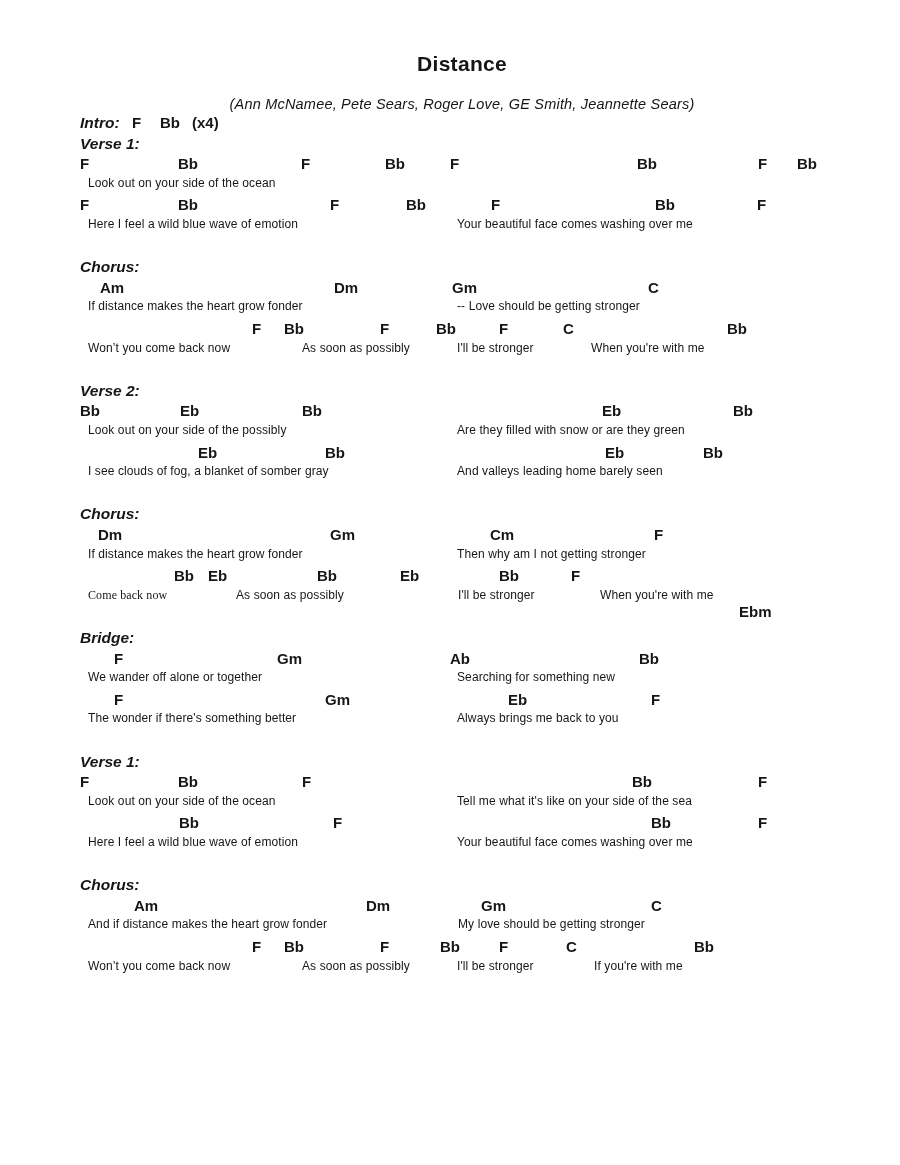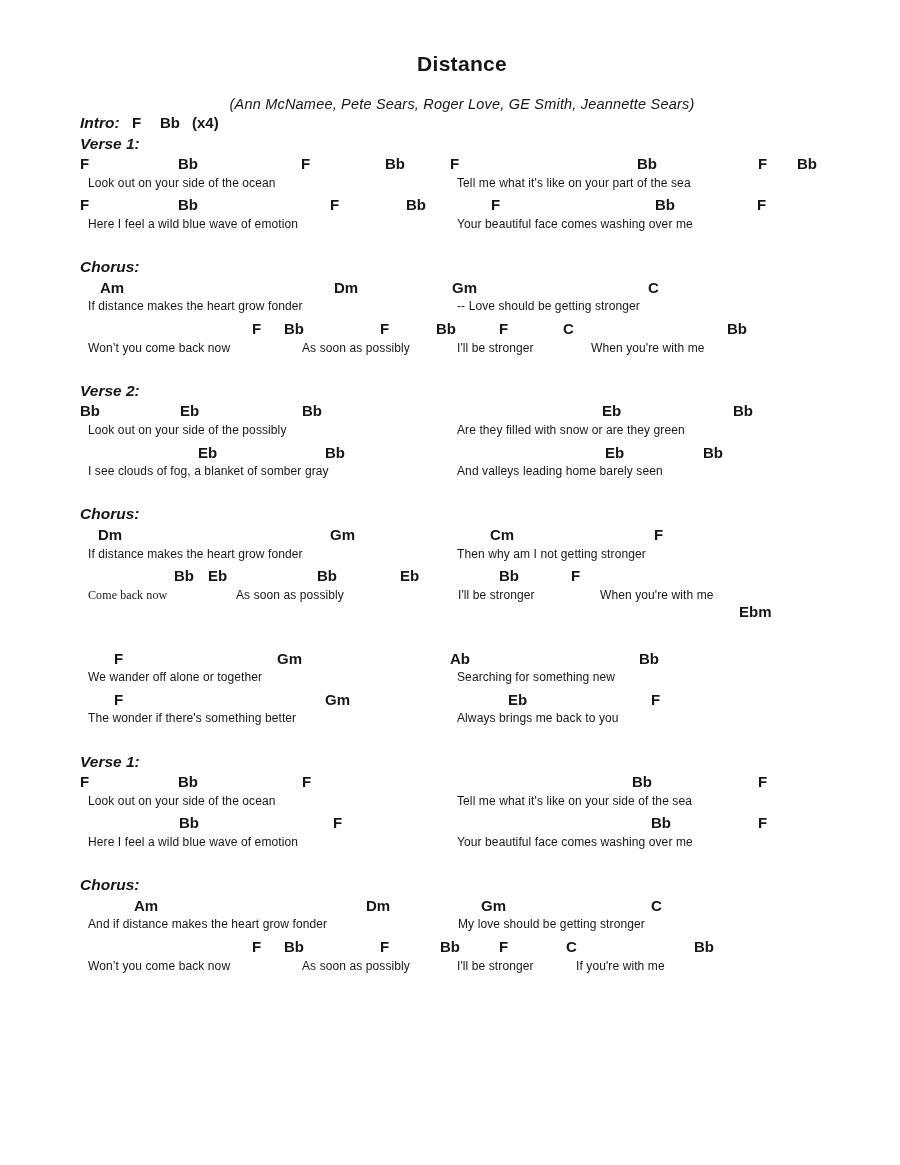--- a/index.html
+++ b/index.html
@@ -94,7 +94,6 @@
       </div>
       <div class="line" style="top: 61.8px;">
         <span class="seg lyric" style="left: 80px;">Look out on your side of the ocean</span>
-        <span class="seg lyric" style="left: 449px;">Tell me what it's like on your part of the sea</span>
       </div>
       <div class="line" style="top: 82.4px;">
         <span class="seg chord" style="left: 80px;">F</span>

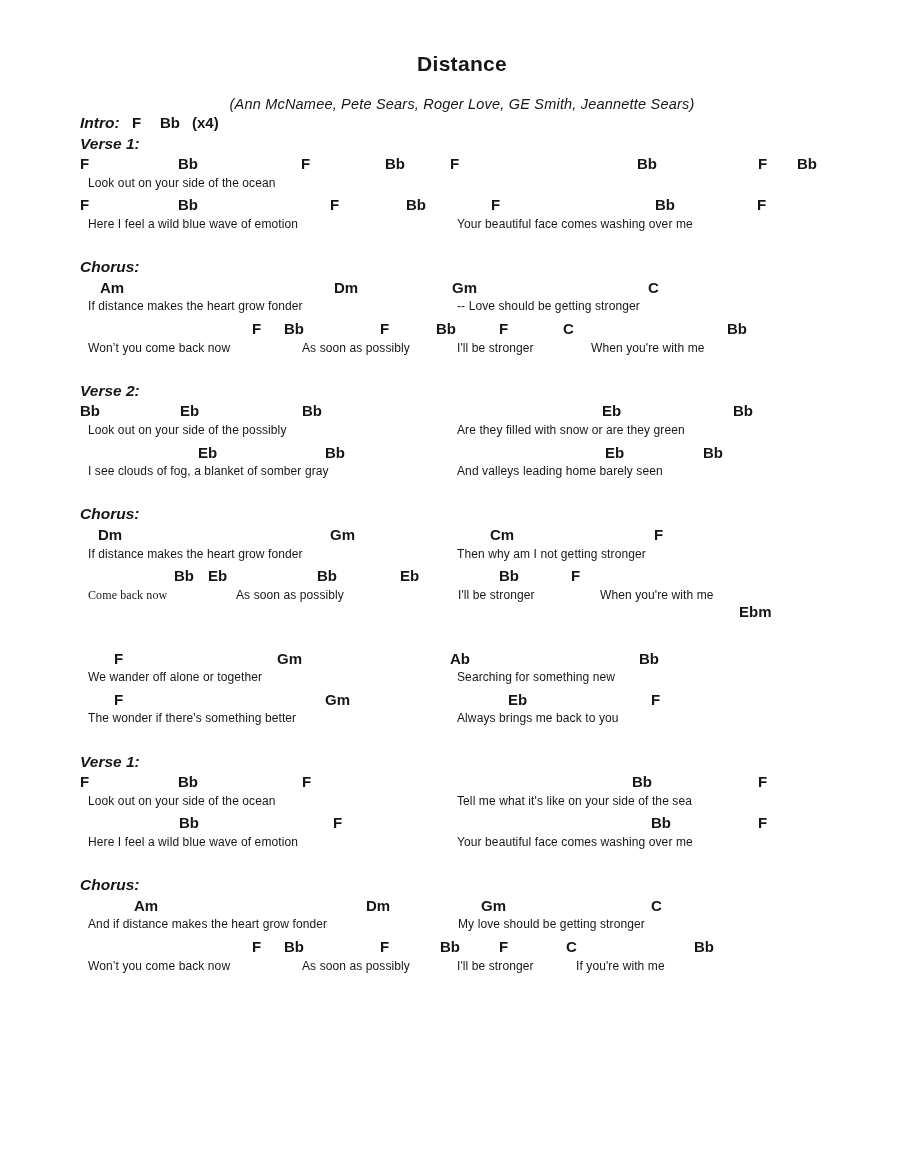--- a/index.html
+++ b/index.html
@@ -192,6 +192,9 @@
         <span class="seg lyric" style="left: 592px;">When you're with me</span>
       </div>
       <div class="line" style="top: 494.4px;"></div>
+      <div class="line" style="top: 515px;">
+        <span class="seg label" style="left: 80px;">Bridge:</span>
+      </div>
       <div class="line" style="top: 535.6px;">
         <span class="seg chord" style="left: 114px;">F</span>
         <span class="seg chord" style="left: 277px;">Gm</span>

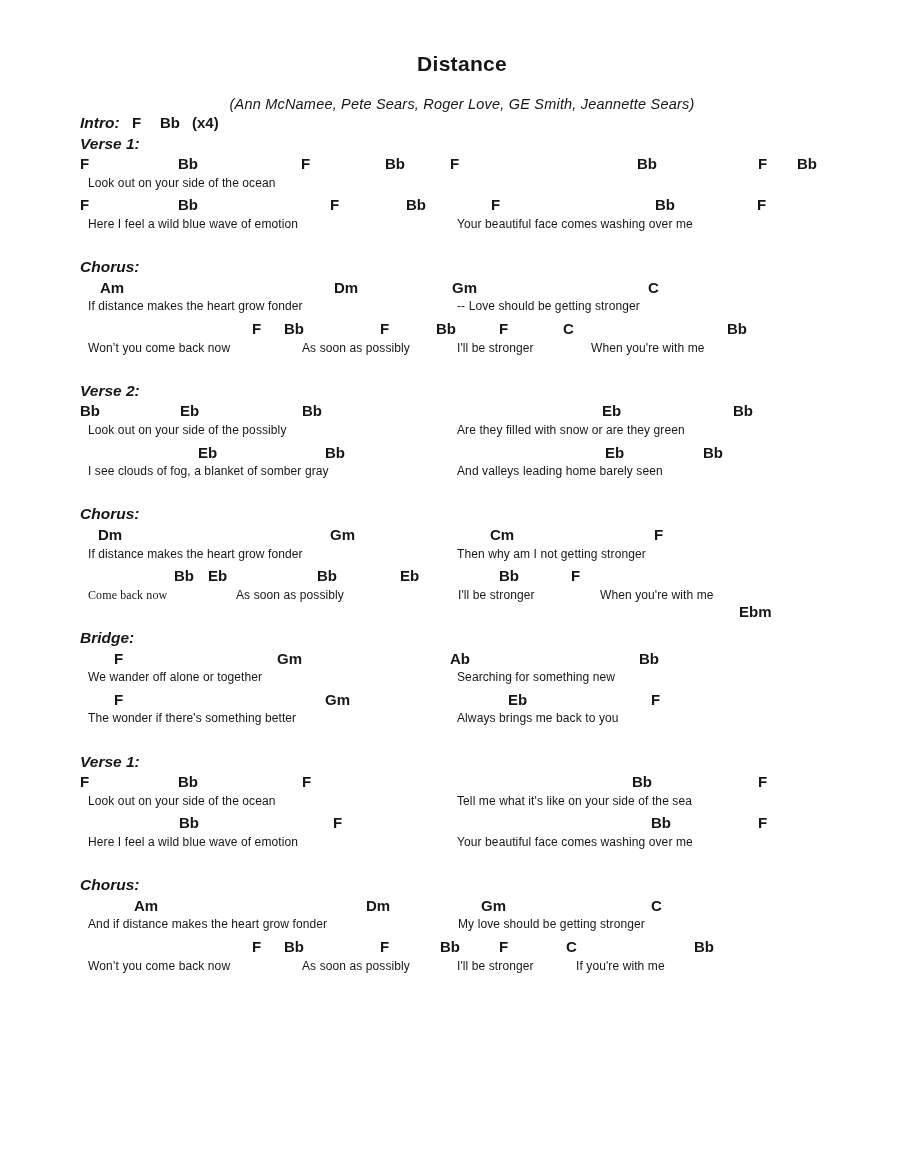--- a/index.html
+++ b/index.html
@@ -267,7 +267,7 @@
         <span class="seg lyric" style="left: 80px;">Won’t you come back now</span>
         <span class="seg lyric" style="left: 294px;">As soon as possibly</span>
         <span class="seg lyric" style="left: 449px;">I'll be stronger</span>
-        <span class="seg lyric" style="left: 568px;">If you're with me</span>
+        <span class="seg lyric" style="left: 586px;">If you're with me</span>
       </div>
     </div>
 </div>

